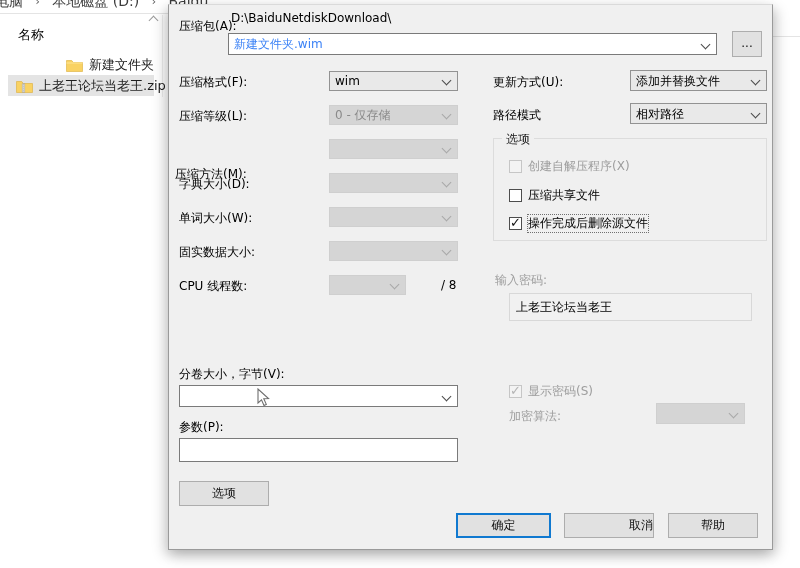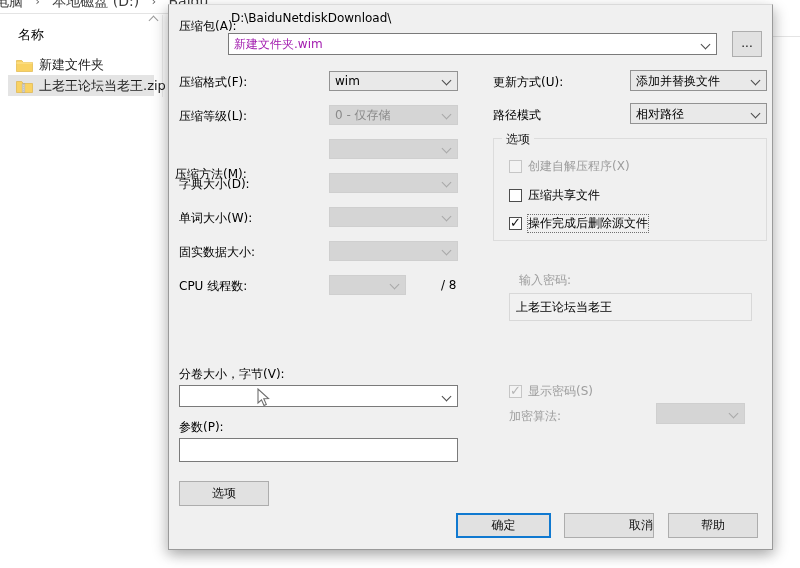--- a/index.html
+++ b/index.html
@@ -30,7 +30,7 @@
   .combo{position:absolute;box-sizing:border-box;height:20px;font-size:12px;line-height:17px;
          padding:1px 18px 0 5px;white-space:nowrap;overflow:hidden;}
   .combo.en{background:#e9e9e9;border:1px solid #929292;color:#000;}
-  .combo.white{background:#fff;border:1px solid #7a7a7a;color:#a21caf;}
+  .combo.white{background:#fff;border:1px solid #7a7a7a;color:#3b82f6;}
   .combo.dis{background:#d5d5d5;border:1px solid #cfcfcf;color:#8a8a8a;}
   .chev{position:absolute;right:7px;top:5px;width:6px;height:6px;
         border-right:1px solid #4a4a4a;border-bottom:1px solid #4a4a4a;transform:rotate(45deg);}

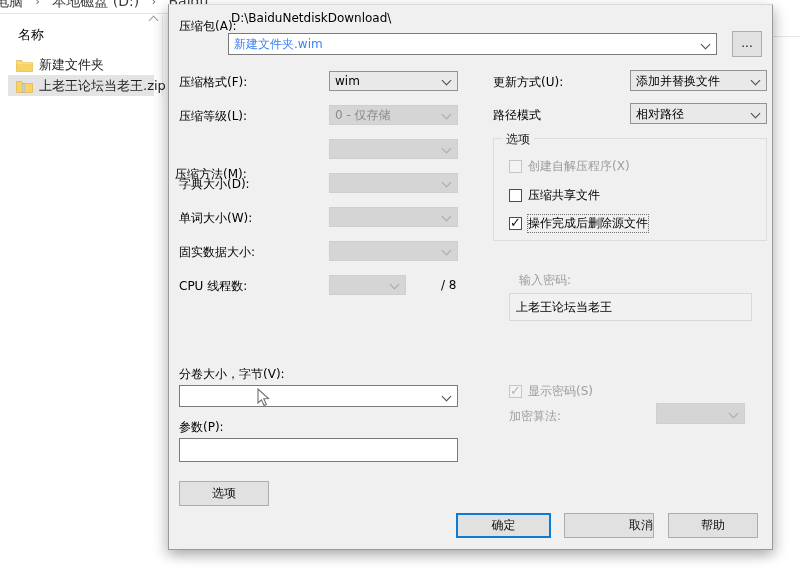--- a/index.html
+++ b/index.html
@@ -76,7 +76,7 @@
     <div class="colhdr">名称</div>
     <div class="sorticon"></div>
 
-    <div class="filerow" style="top:54px;">
+    <div class="filerow" style="top:54px;justify-content:flex-end;">
       <svg class="fic" viewBox="0 0 17 14">
         <path d="M0.5 2.5 h5.2 l1.6 2 h9.2 v9 h-16 z" fill="#f9d263" stroke="#dcae39" stroke-width="0.6"></path>
         <path d="M0.5 4.5 h16 v1 h-16 z" fill="#fce69a"></path>

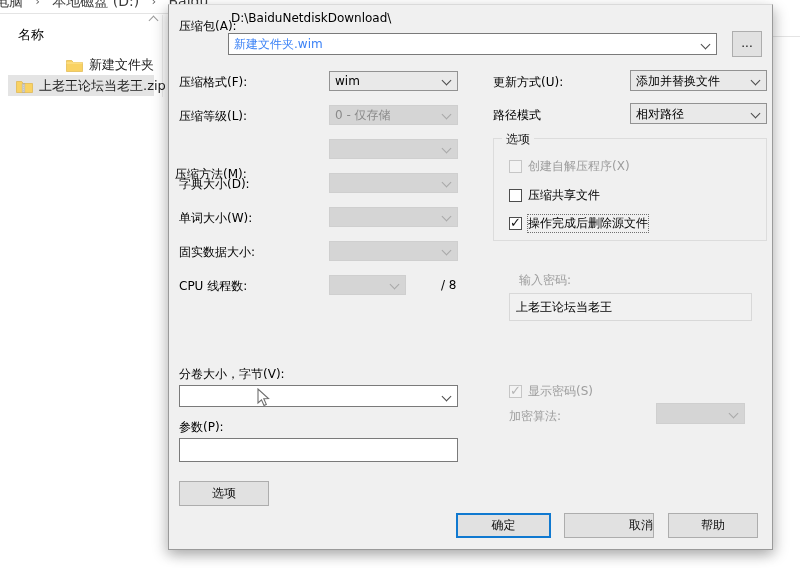--- a/index.html
+++ b/index.html
@@ -186,7 +186,7 @@
       <span class="cblabel focusrect">操作完成后删除源文件</span>
     </div>
 
-    <div class="lb dis" style="left:350px;top:267px;">输入密码:</div>
+    <div class="lb dis" style="left:326px;top:267px;">输入密码:</div>
     <div class="pwdfield" style="left:340px;top:288px;width:243px;height:28px;">上老王论坛当老王</div>
 
     <div class="cbrow dis" style="left:340px;top:378px;">

